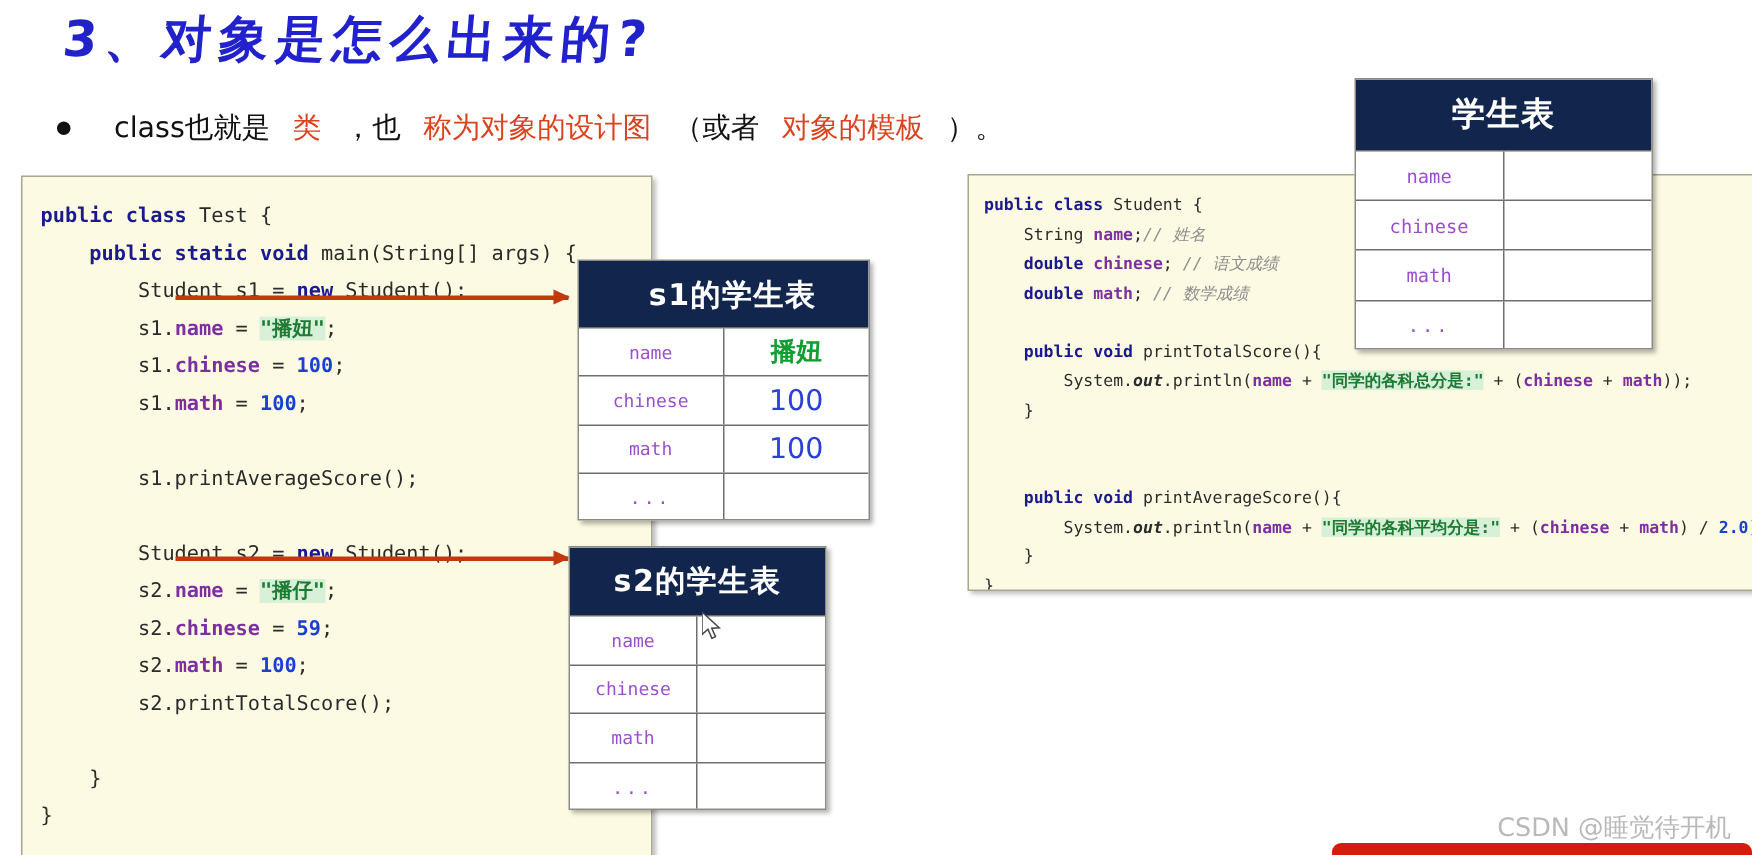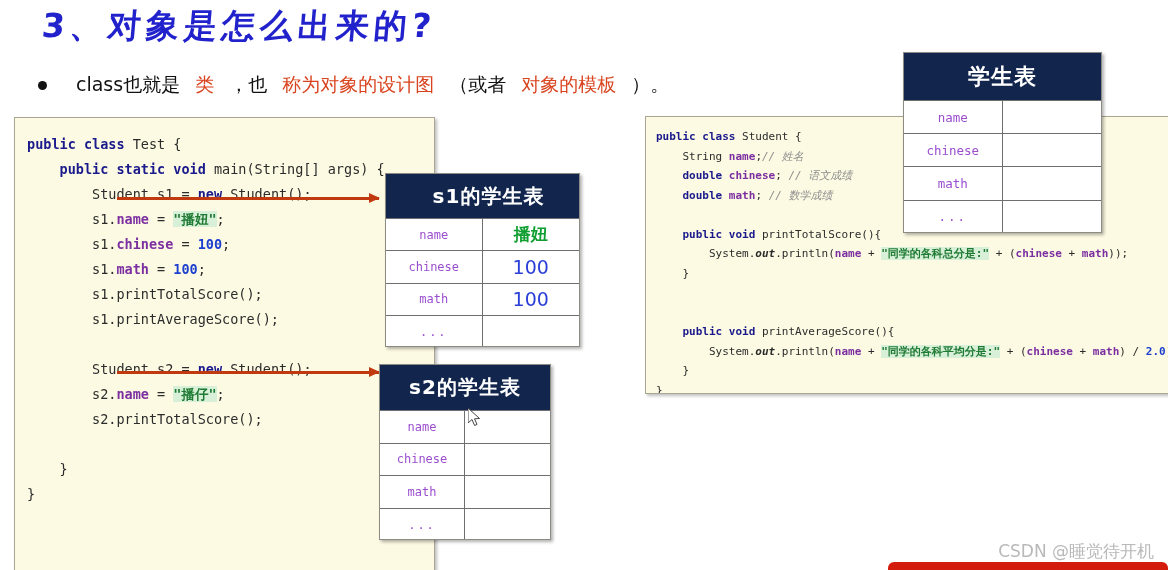--- a/index.html
+++ b/index.html
@@ -231,7 +231,7 @@
 
   <div class="code-line"><span class="tn">        </span><span class="tn">s1.</span><span class="fld">math</span><span class="tn"> = </span><span class="num">100</span><span class="tn">;</span></div>
 
-  <div class="code-line"><span class="tn">        </span><span class="tn">s1.printTotalScore();</span></div>
+  <div class="code-line"><span class="tn">        </span></div>
 
   <div class="code-line"><span class="tn">        </span><span class="tn">s1.printAverageScore();</span></div>
 

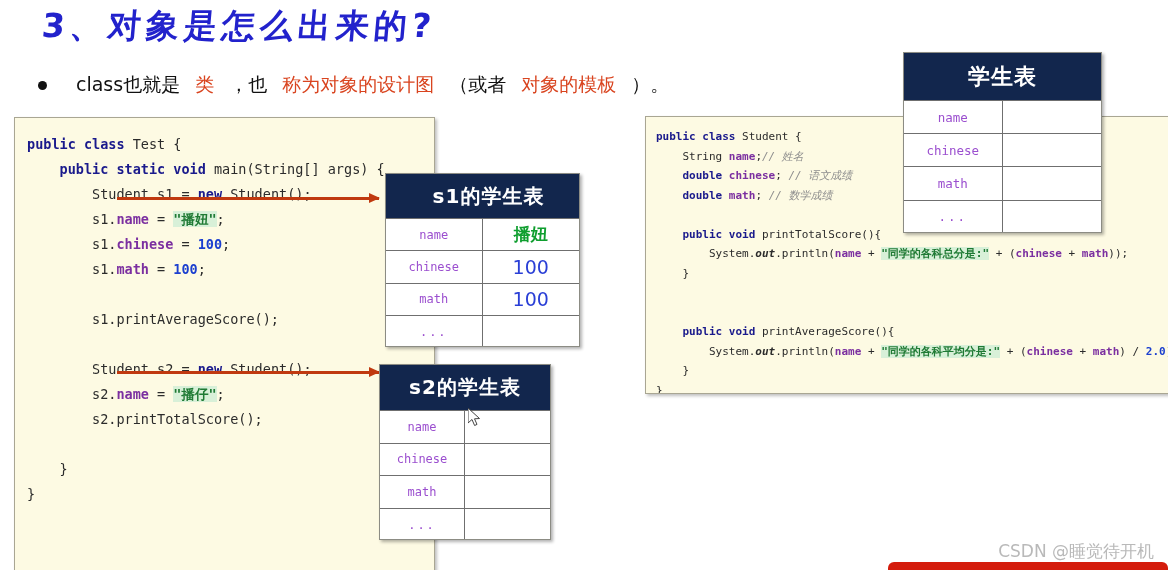--- a/index.html
+++ b/index.html
@@ -241,6 +241,7 @@
 
   <div class="code-line"><span class="tn">        </span><span class="tn">s2.</span><span class="fld">name</span><span class="tn"> = </span><span class="str">"播仔"</span><span class="tn">;</span></div>
 
+  <div class="code-line"><span class="tn">        </span><span class="tn">s2.</span><span class="fld">chinese</span><span class="tn"> = </span><span class="num">59</span><span class="tn">;</span></div>
 
 
   <div class="code-line"><span class="tn">        </span><span class="tn">s2.printTotalScore();</span></div>

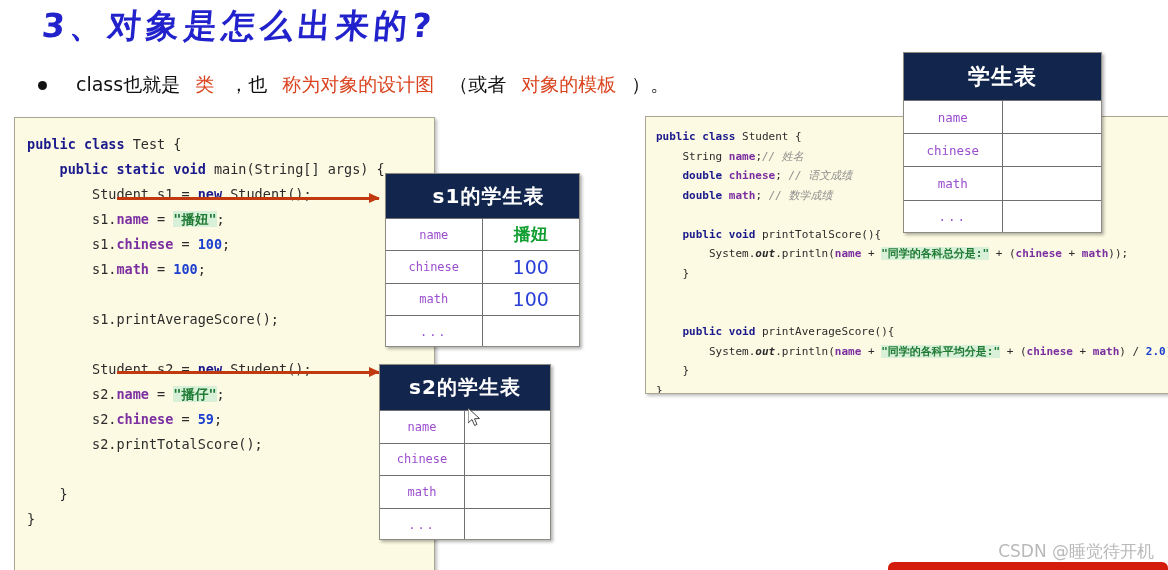--- a/index.html
+++ b/index.html
@@ -243,6 +243,7 @@
 
   <div class="code-line"><span class="tn">        </span><span class="tn">s2.</span><span class="fld">chinese</span><span class="tn"> = </span><span class="num">59</span><span class="tn">;</span></div>
 
+  <div class="code-line"><span class="tn">        </span><span class="tn">s2.</span><span class="fld">math</span><span class="tn"> = </span><span class="num">100</span><span class="tn">;</span></div>
 
   <div class="code-line"><span class="tn">        </span><span class="tn">s2.printTotalScore();</span></div>
 

